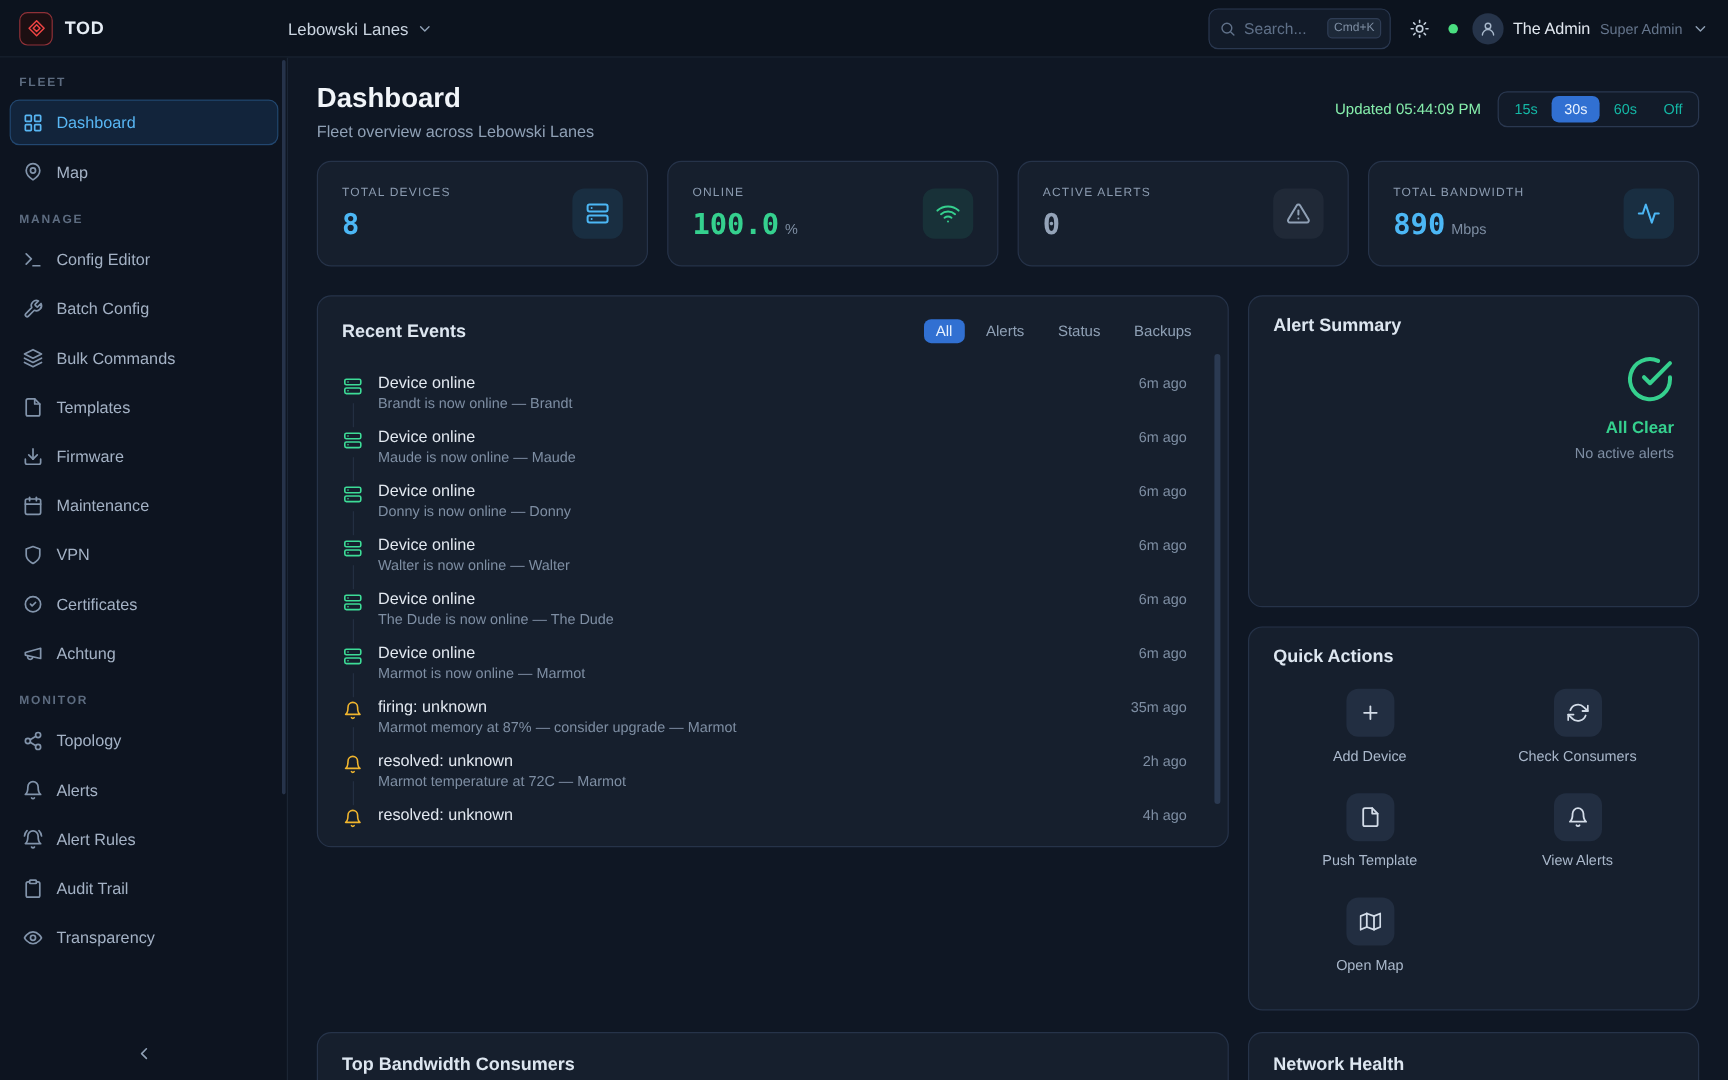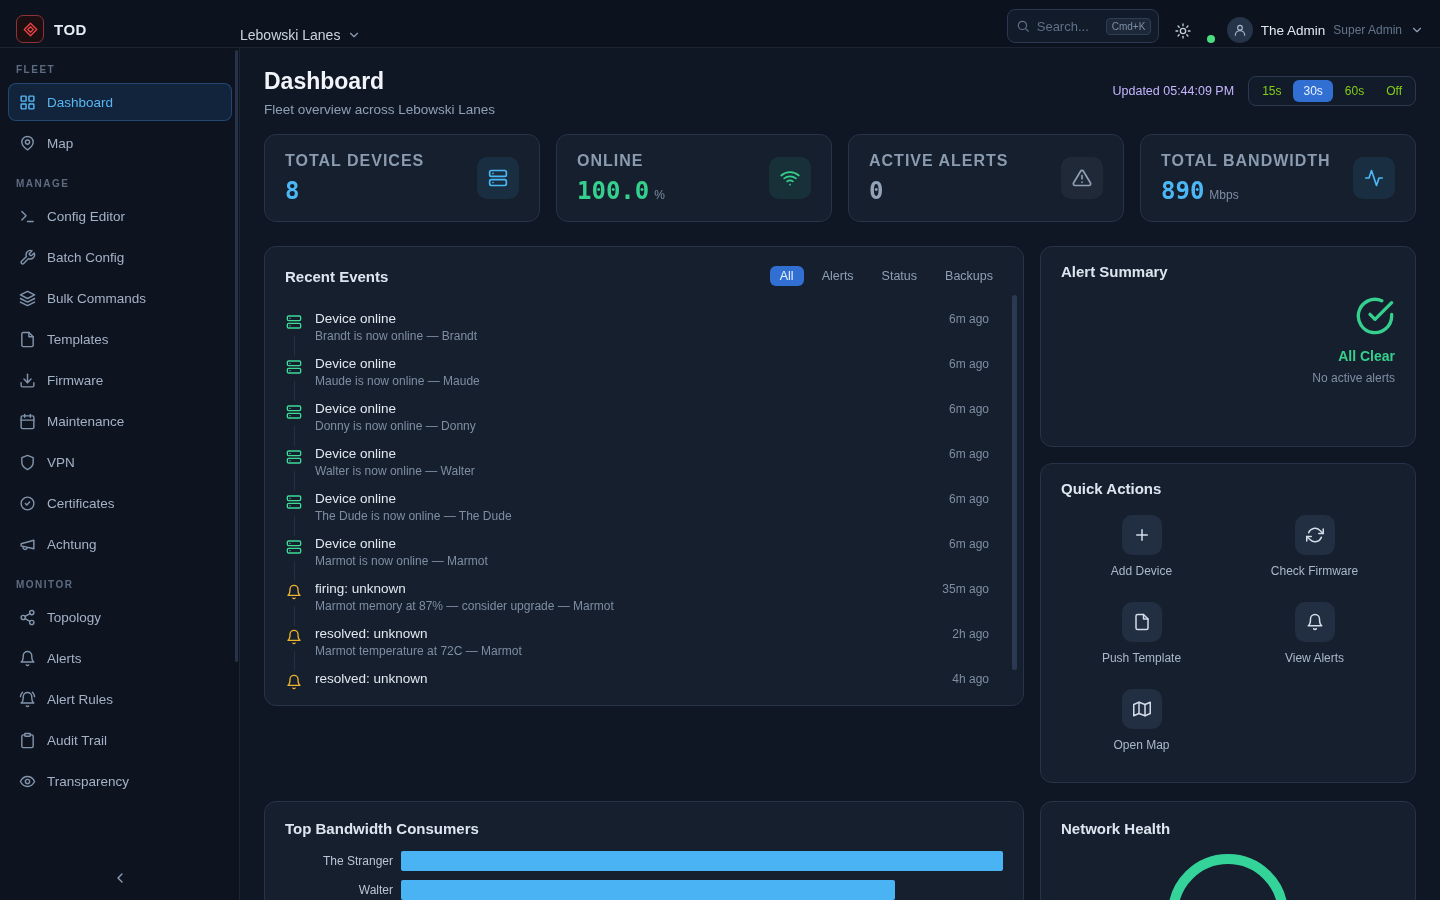--- a/index.html
+++ b/index.html
@@ -14,8 +14,8 @@
   .app{display:grid;grid-template-columns:240px 1fr;grid-template-rows:48px 852px;height:900px}
 
   
-  .topbar{grid-column:1/3;display:flex;align-items:flex-end;gap:12px;background:#0c131e;
-    border-bottom:1px solid #1b2534;padding:4px 16px}
+  .topbar{grid-column:1/3;display:flex;align-items:center;gap:12px;background:#0c131e;
+    border-bottom:1px solid #1b2534;padding:16px 16px}
   .brand{display:flex;align-items:center;gap:10px;width:212px;flex:none}
   .logo{width:28px;height:28px;border-radius:7px;background:#1c0f12;border:1px solid #8f3138;
     display:grid;place-items:center;color:#ef4444}

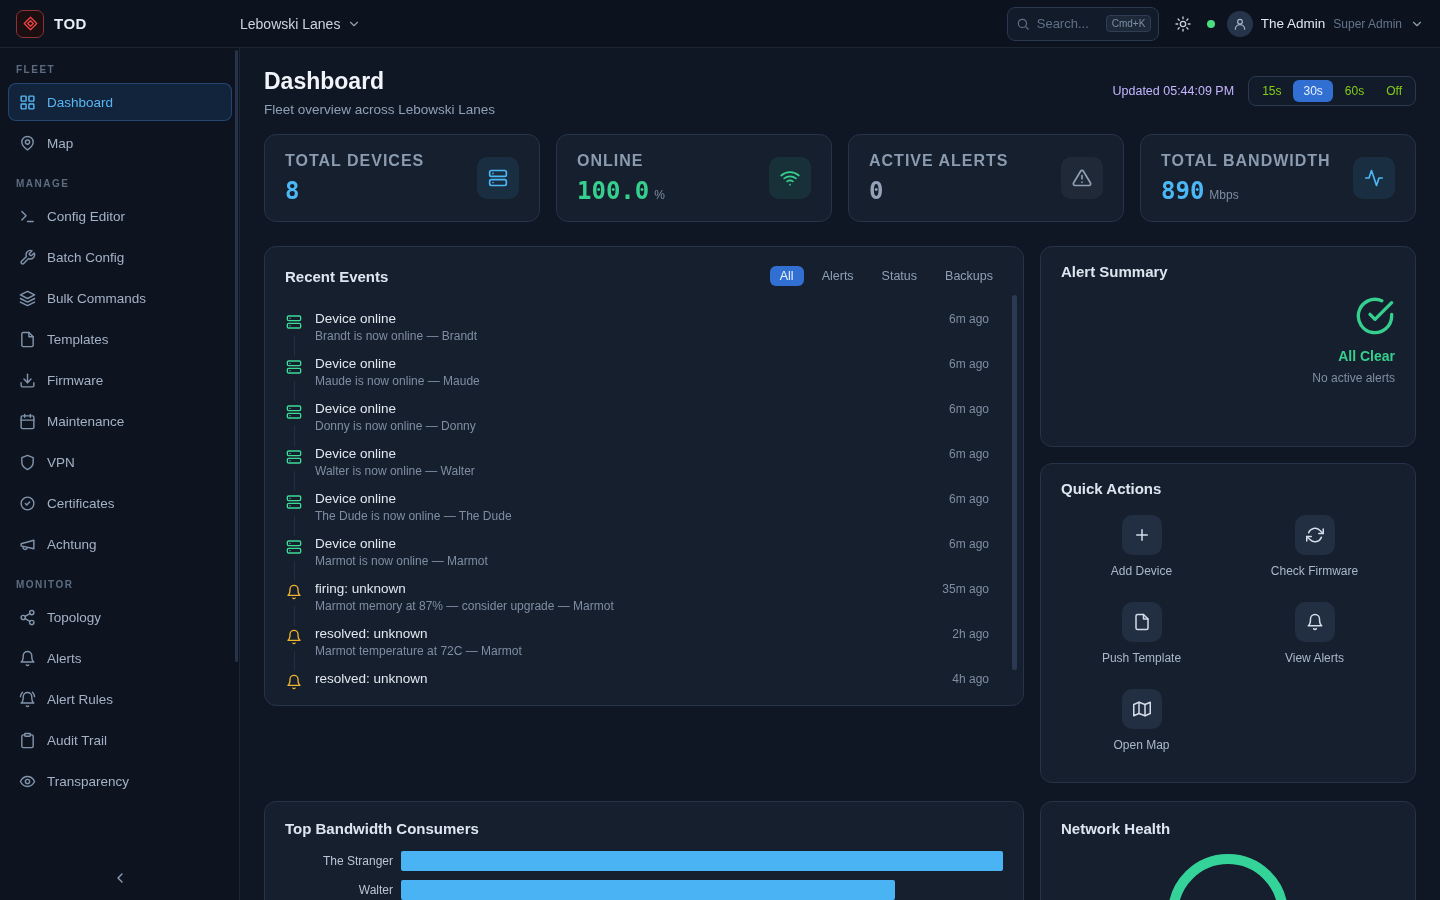--- a/index.html
+++ b/index.html
@@ -57,7 +57,7 @@
   .page-head h1{font-size:23px;font-weight:700;color:#f1f5f9}
   .page-sub{font-size:13.5px;color:#8fa0b5;margin-top:7px}
   .head-right{display:flex;align-items:center;gap:14px;margin-top:8px}
-  .updated{font-size:12.5px;color:#c4b5fd}
+  .updated{font-size:12.5px;color:#86efac}
   .seg{display:flex;gap:2px;background:#121b29;border:1px solid #2a3850;border-radius:8px;padding:3px}
   .seg-btn{font-size:12px;color:#84cc16;padding:4px 10px;border-radius:6px}
   .seg-btn.active{background:#3170d2;color:#e8f2ff}

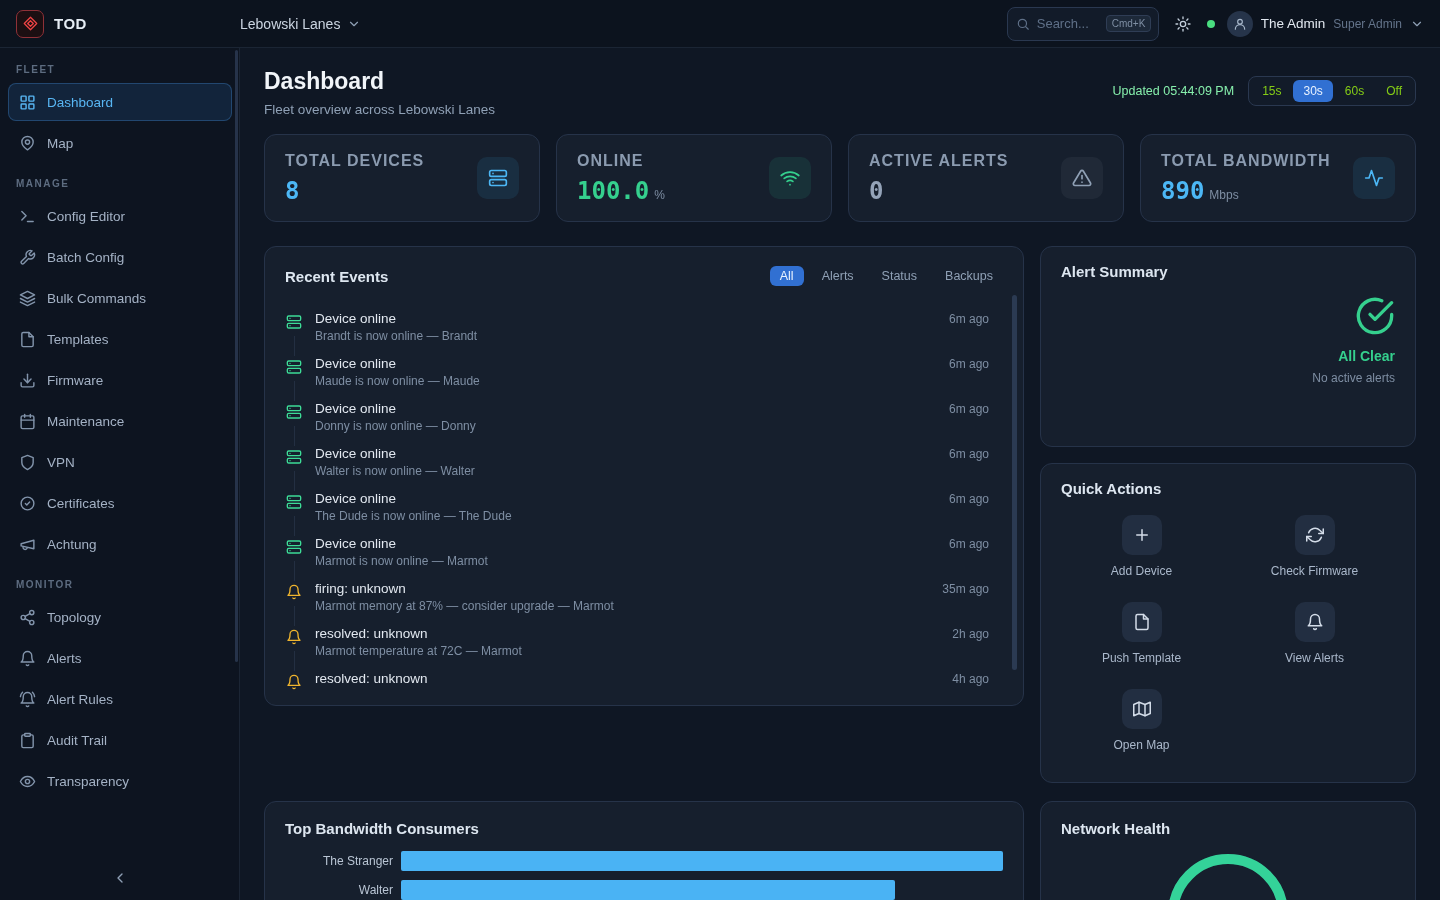--- a/index.html
+++ b/index.html
@@ -59,7 +59,7 @@
   .head-right{display:flex;align-items:center;gap:14px;margin-top:8px}
   .updated{font-size:12.5px;color:#86efac}
   .seg{display:flex;gap:2px;background:#121b29;border:1px solid #2a3850;border-radius:8px;padding:3px}
-  .seg-btn{font-size:12px;color:#84cc16;padding:4px 10px;border-radius:6px}
+  .seg-btn{font-size:12px;color:#14b8a6;padding:4px 10px;border-radius:6px}
   .seg-btn.active{background:#3170d2;color:#e8f2ff}
 
   .card{background:#161f2d;border:1px solid #263349;border-radius:12px}

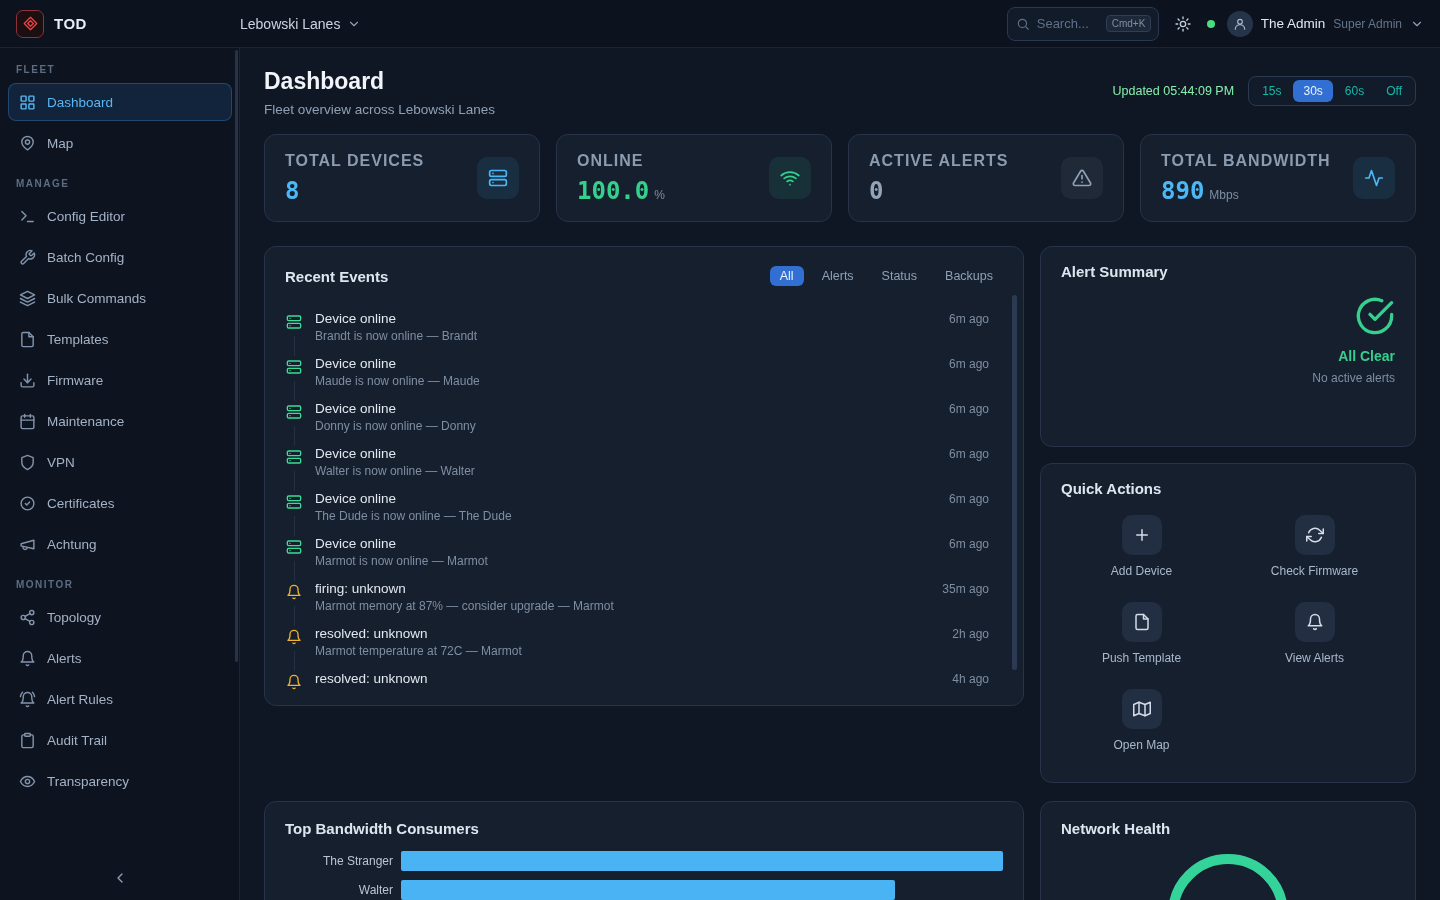--- a/index.html
+++ b/index.html
@@ -67,7 +67,7 @@
 
   .stats{display:grid;grid-template-columns:repeat(4,1fr);gap:16px;margin-top:17px}
   .stat{height:88px;padding:15px 20px;display:flex;justify-content:space-between;align-items:center}
-  .stat-label{font-size:16px;font-weight:700;letter-spacing:1px;color:#8b9bb0;text-transform:uppercase}
+  .stat-label{font-size:10px;font-weight:400;letter-spacing:1px;color:#8b9bb0;text-transform:uppercase}
   .stat-value{margin-top:7px;font-family:"DejaVu Sans Mono",monospace;font-size:24px;font-weight:700;color:#94a3b8}
   .stat .suffix{font-size:12px;color:#7e8ea3;margin-left:5px;font-weight:400;font-family:"Liberation Sans",sans-serif}
   .chip{width:42px;height:42px;border-radius:10px;display:grid;place-items:center;background:rgba(148,163,184,.08);color:#8fa0b5}

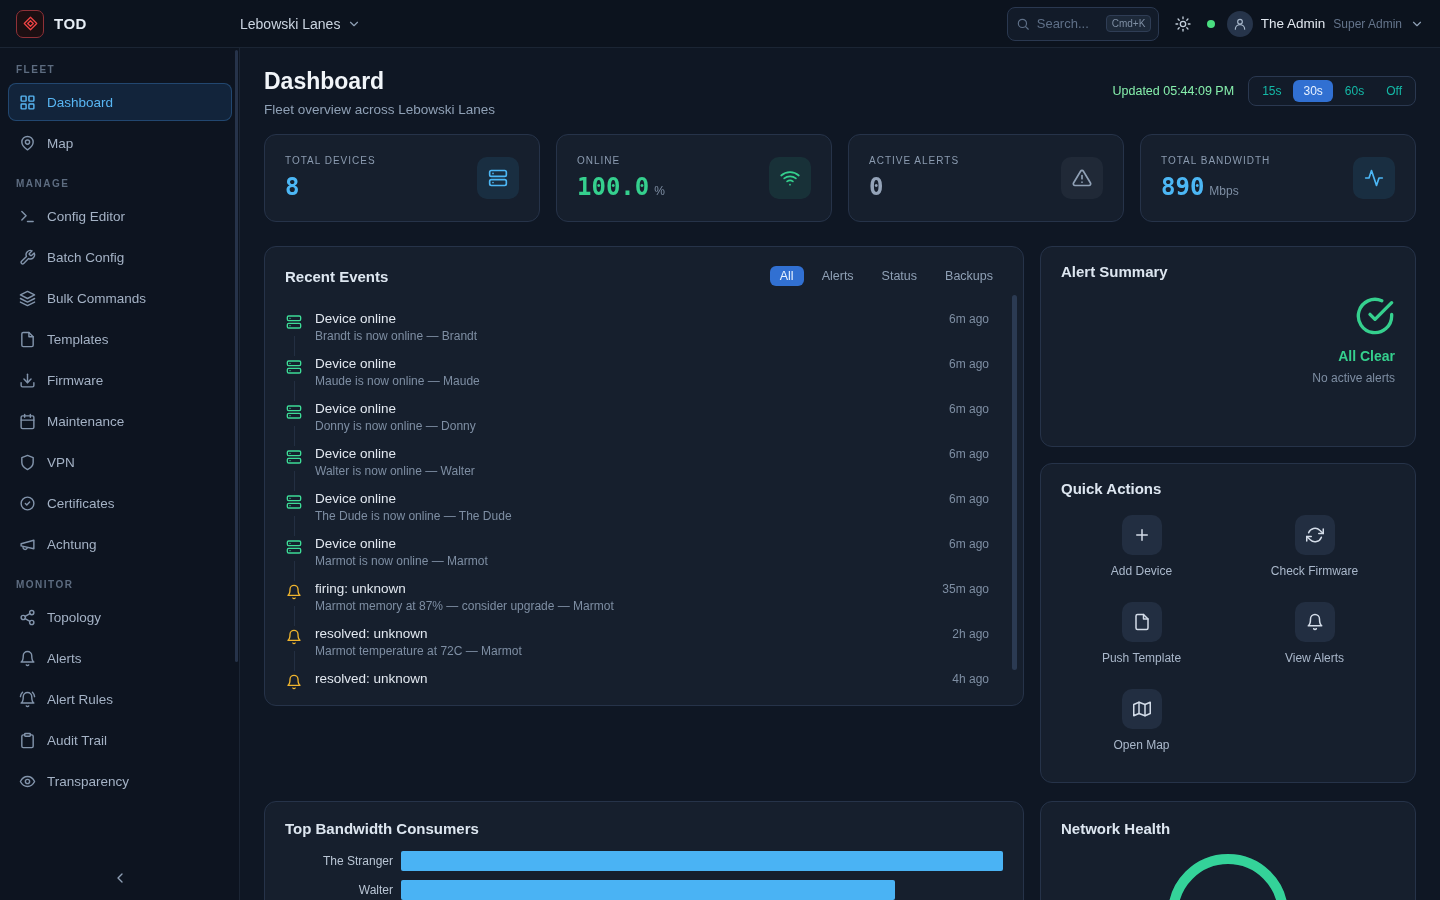--- a/index.html
+++ b/index.html
@@ -99,7 +99,7 @@
   .list-scroll{position:absolute;right:6px;top:48px;width:5px;height:375px;background:#2b3a52;border-radius:3px}
 
   .right-col{display:flex;flex-direction:column;gap:16px}
-  .alert-summary{height:201px;padding:16px 20px}
+  .alert-summary{height:260px;padding:16px 20px}
   .as-body{display:flex;flex-direction:column;align-items:flex-end;margin-top:16px}
   .as-icon{width:40px;height:40px;color:#35d08e}
   .as-status{margin-top:12px;font-size:14px;font-weight:600;color:#35d08e}

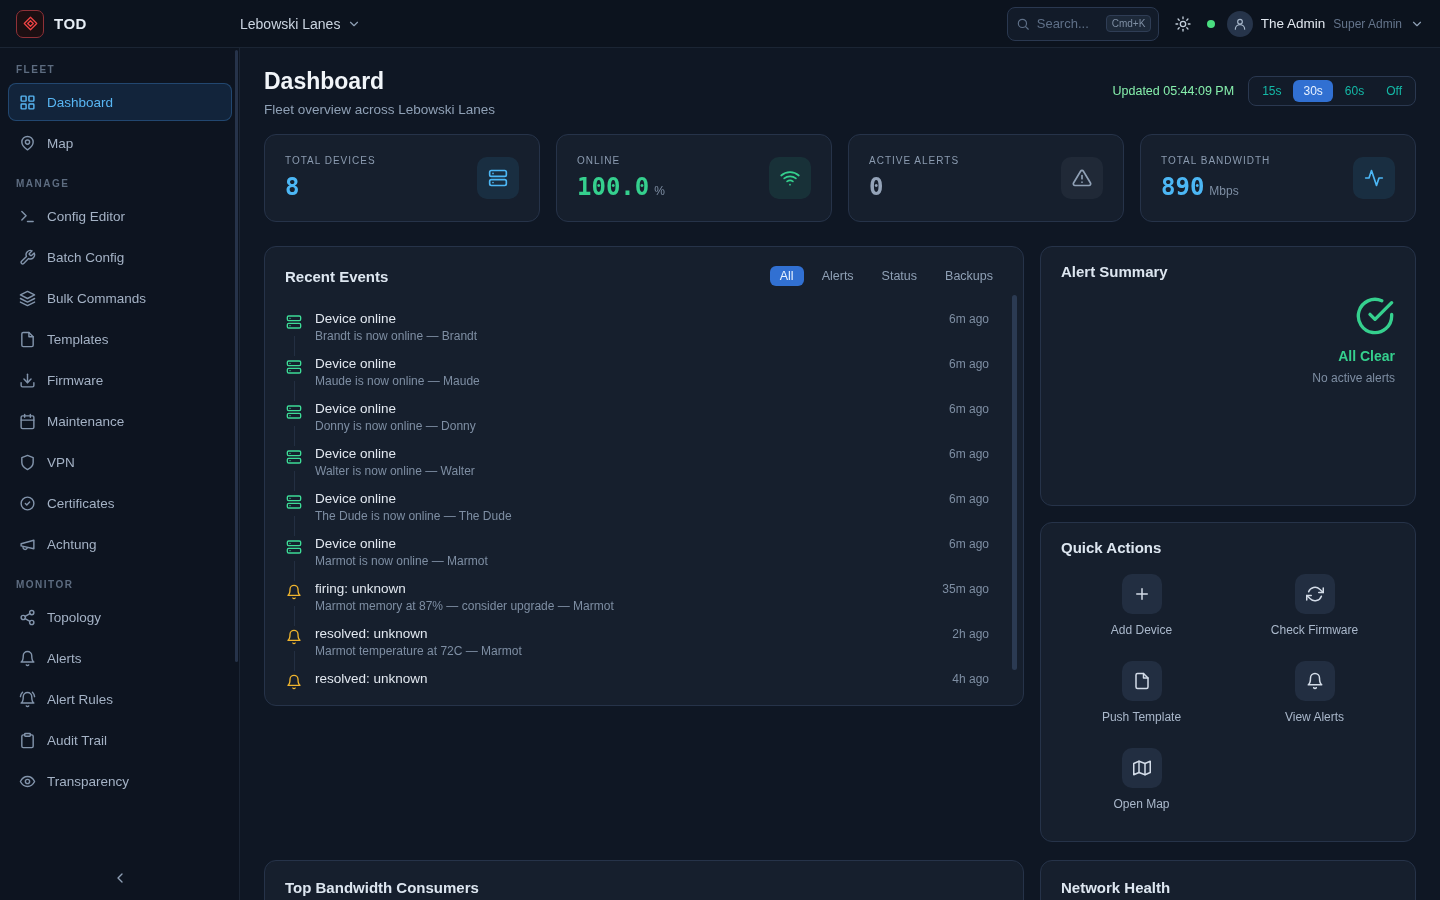--- a/index.html
+++ b/index.html
@@ -722,7 +722,7 @@
                     </svg>
                   </span>
                 </span>
-                <span class="qa-label">Check Firmware</span>
+                <span class="qa-label">Check Consumers</span>
               </button>
 
               <button class="qa">

